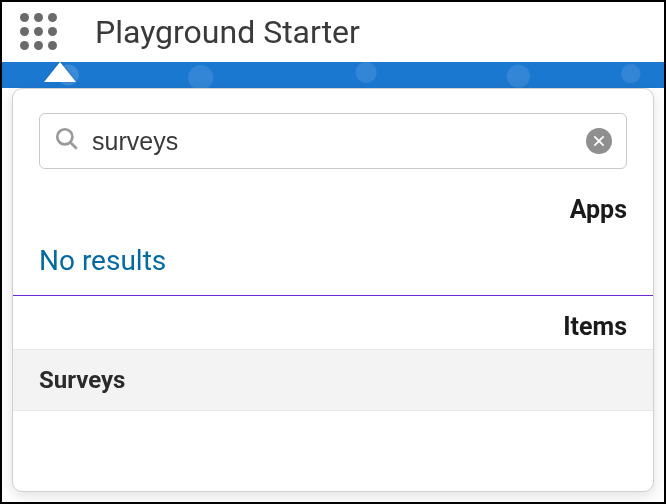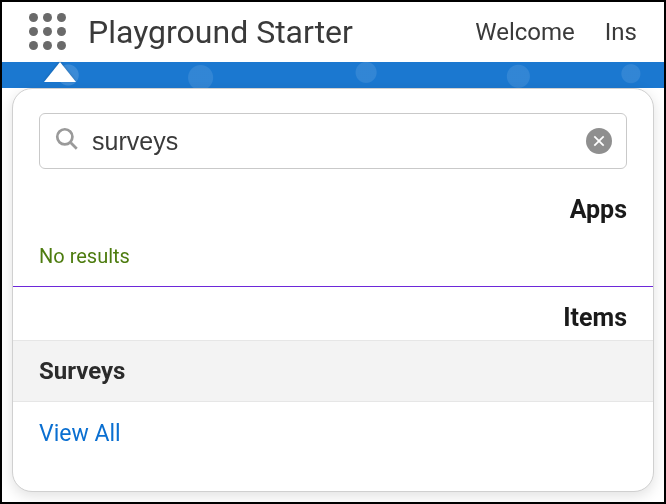--- a/index.html
+++ b/index.html
@@ -20,8 +20,8 @@
       display: flex;
       align-items: center;
       height: 60px;
-      padding: 0 27px;
-      gap: 8px;
+      padding: 0 18px;
+      gap: 24px;
       border-bottom: 1px solid transparent;
       font-size: 25px;
       color: #3a3a3a;

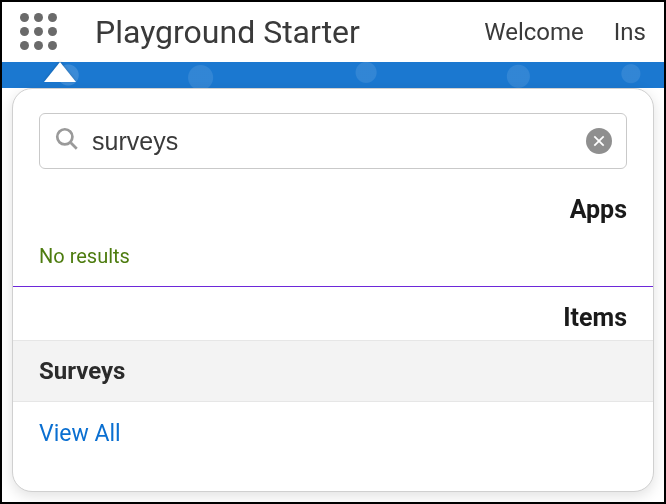--- a/index.html
+++ b/index.html
@@ -191,10 +191,6 @@
       <div class="dot"></div>
   </div>
   <div class="app-title">Playground Starter</div>
-  <div class="nav-items">
-    <div class="nav-item">Welcome</div>
-    <div class="nav-item">Ins</div>
-  </div>
 </div>
 
 <div class="blue-band"></div>

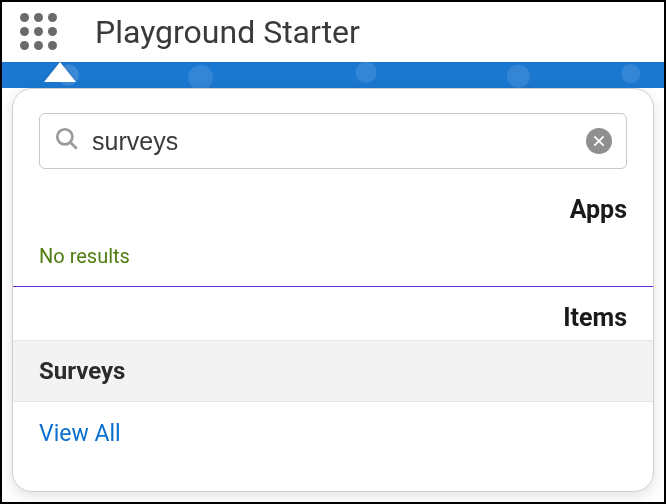--- a/index.html
+++ b/index.html
@@ -94,7 +94,7 @@
       bottom: 10px;
       background: #fff;
       border: 1px solid #d0d0d0;
-      border-radius: 20px;
+      border-radius: 10px;
       box-shadow: 0 4px 14px rgba(0,0,0,0.12);
       z-index: 2;
       overflow: hidden;

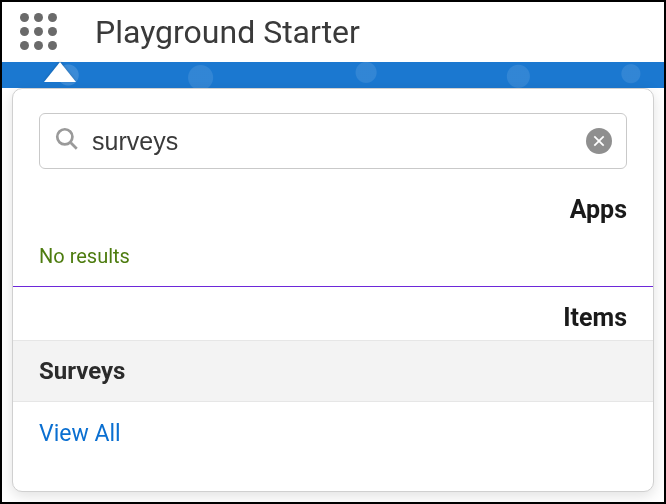--- a/index.html
+++ b/index.html
@@ -151,8 +151,8 @@
       text-align: right;
     }
     .no-results {
-      font-size: 20px;
-      color: #4d7c0f;
+      font-size: 28px;
+      color: #0369a1;
       padding: 12px 26px 18px 26px;
     }
     .item-divider-top {

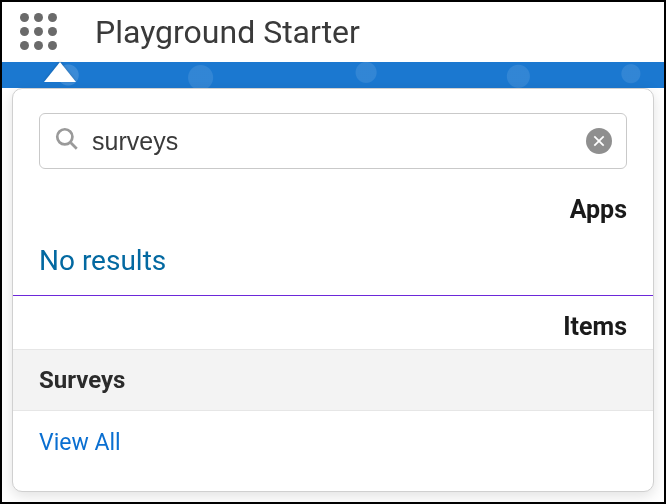--- a/index.html
+++ b/index.html
@@ -224,7 +224,6 @@
 
   <div class="result-row">Surveys</div>
 
-  <div class="view-all">View All</div>
 
 </div>
 

